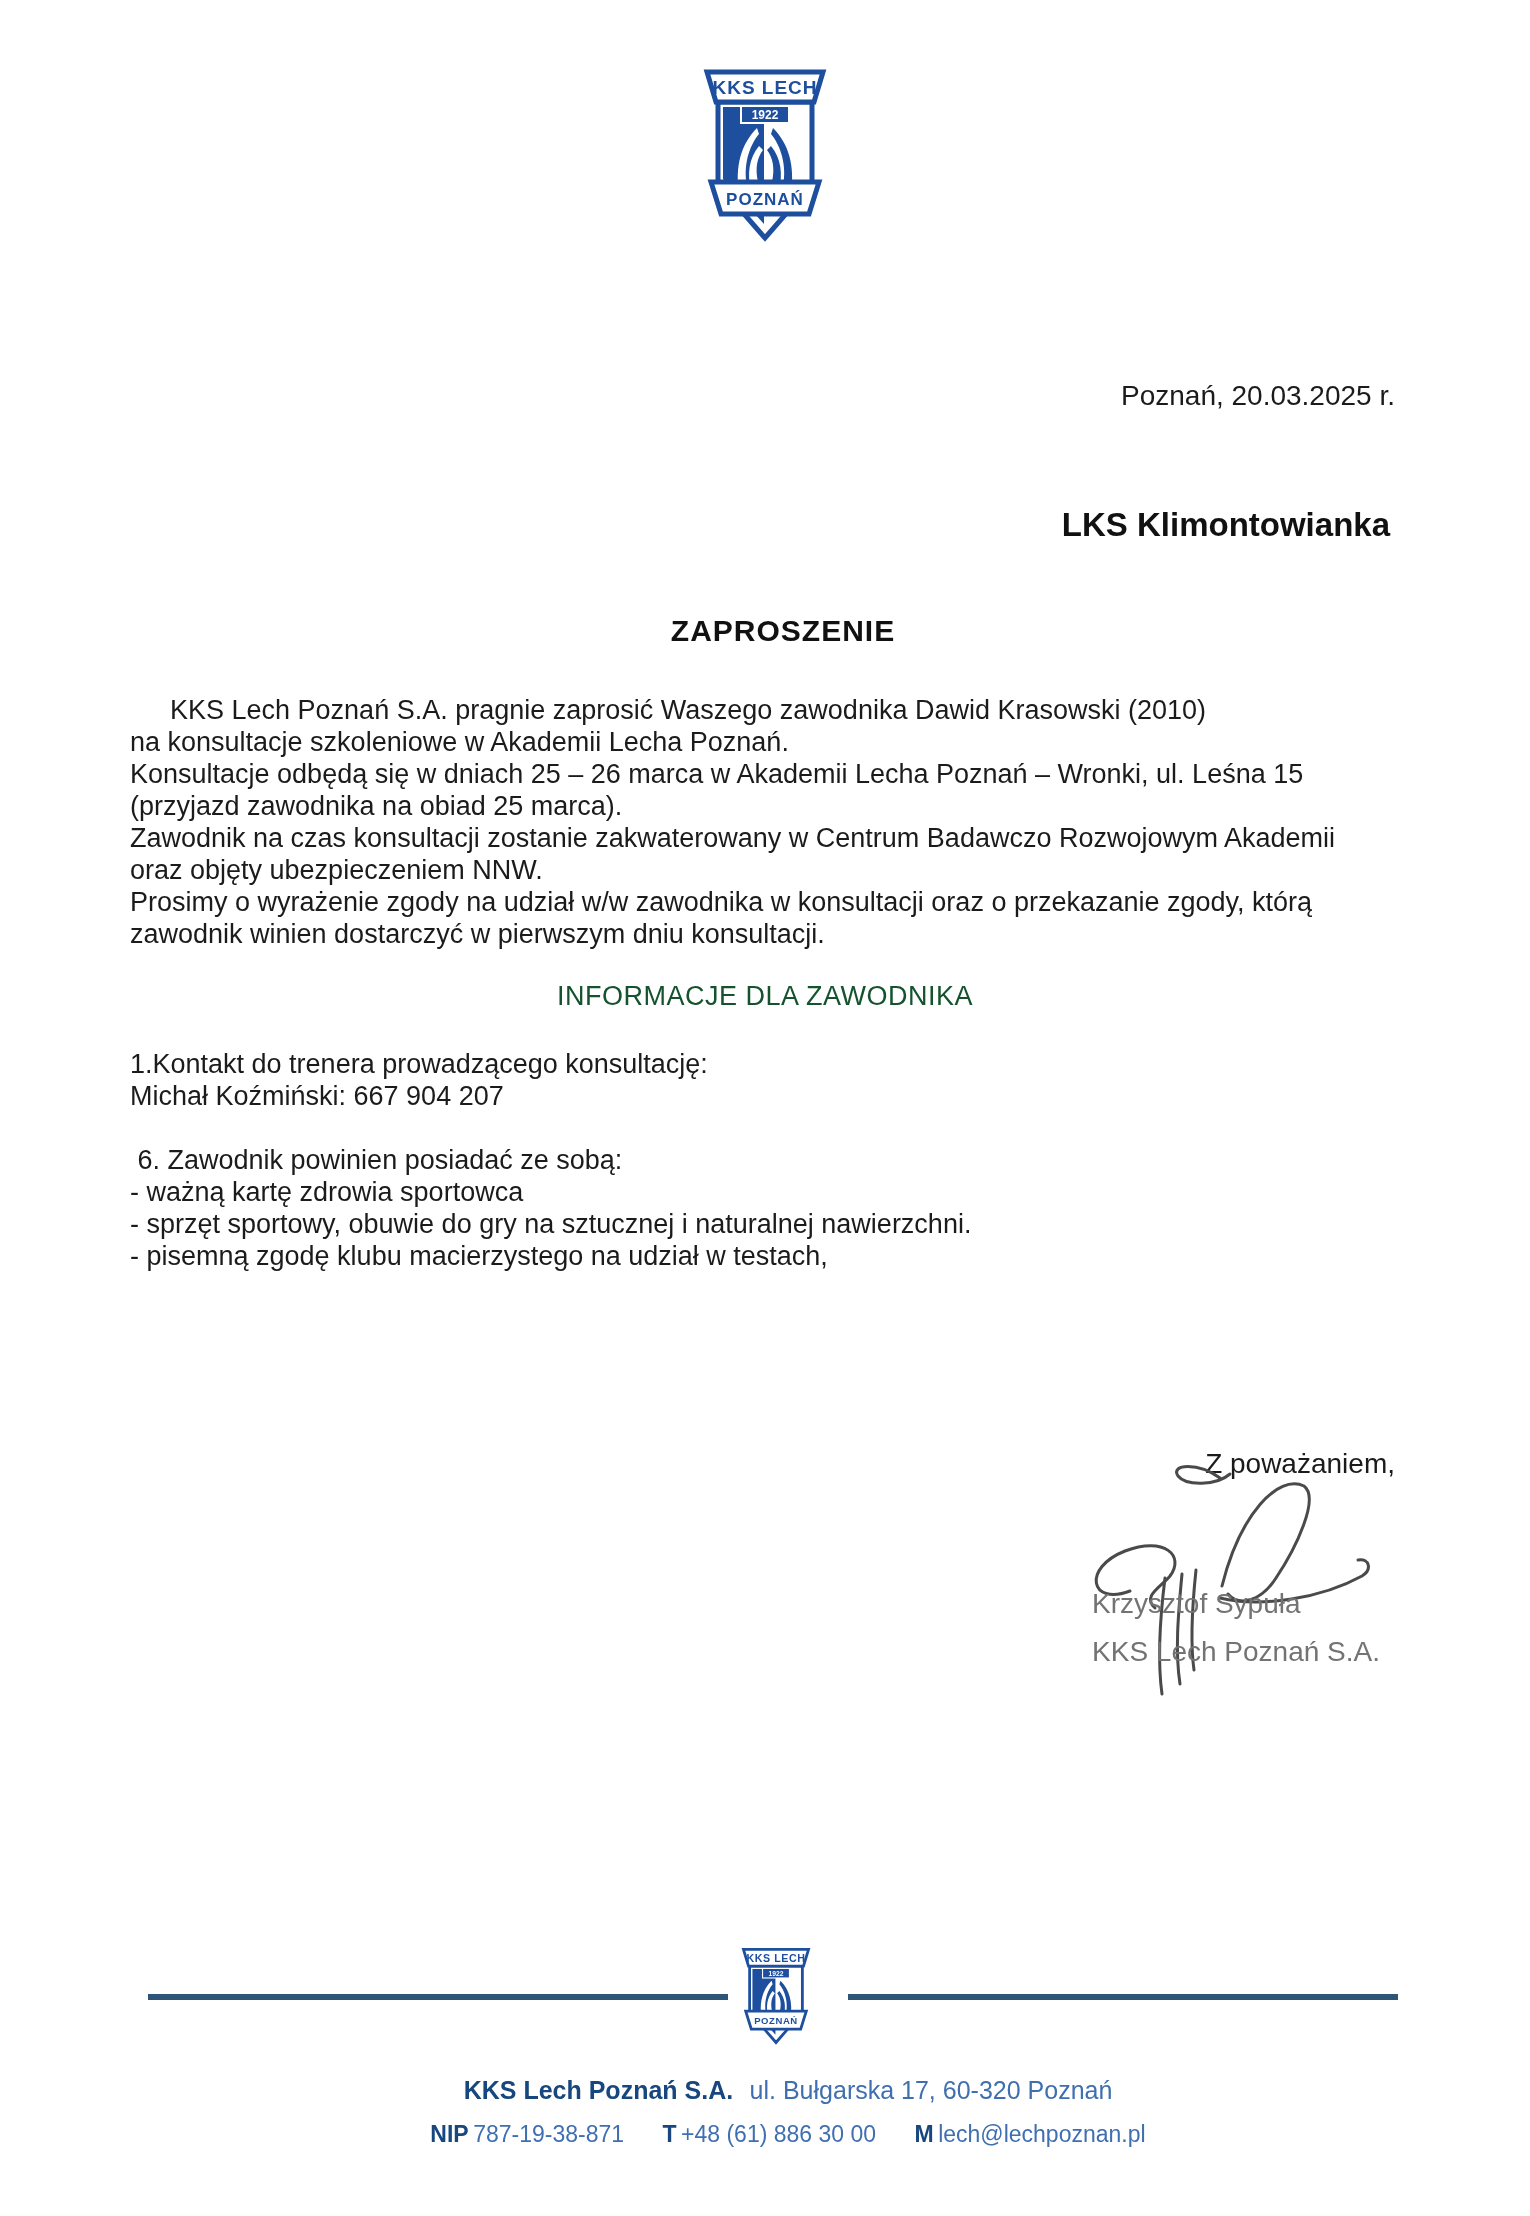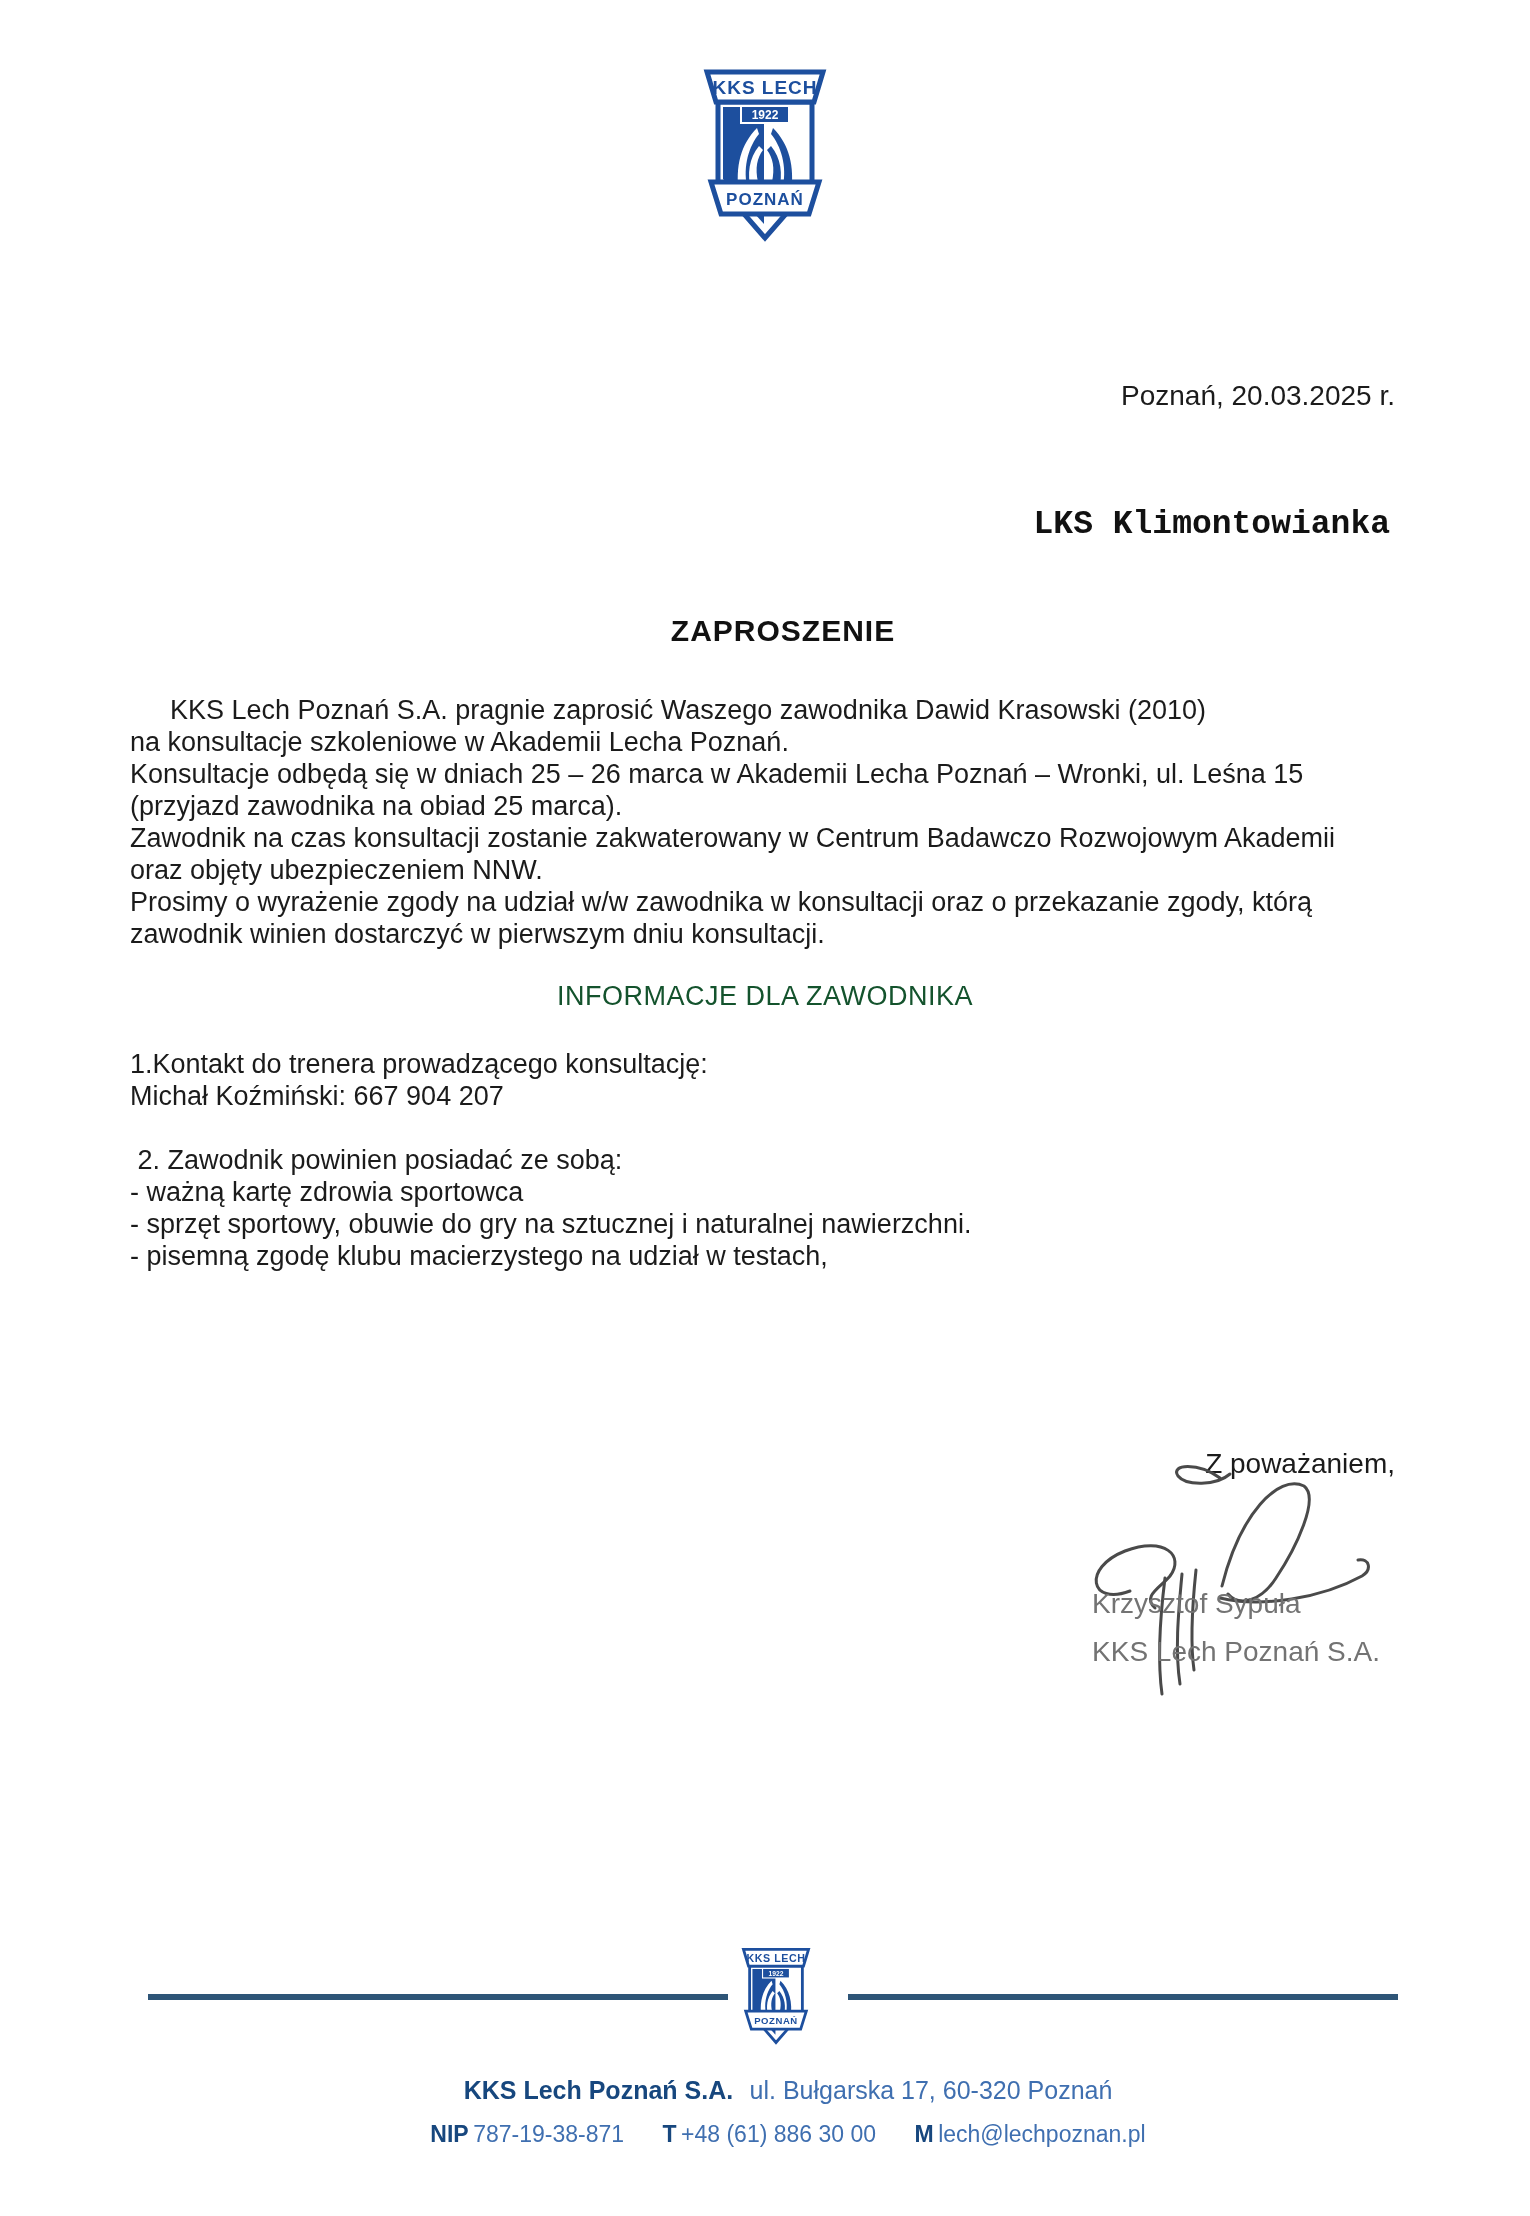--- a/index.html
+++ b/index.html
@@ -34,7 +34,6 @@
     font-size: 33px;
     font-weight: bold;
     color: #111;
-    font-family: Liberation Mono, monospace;
   }
   .title {
     position: absolute;

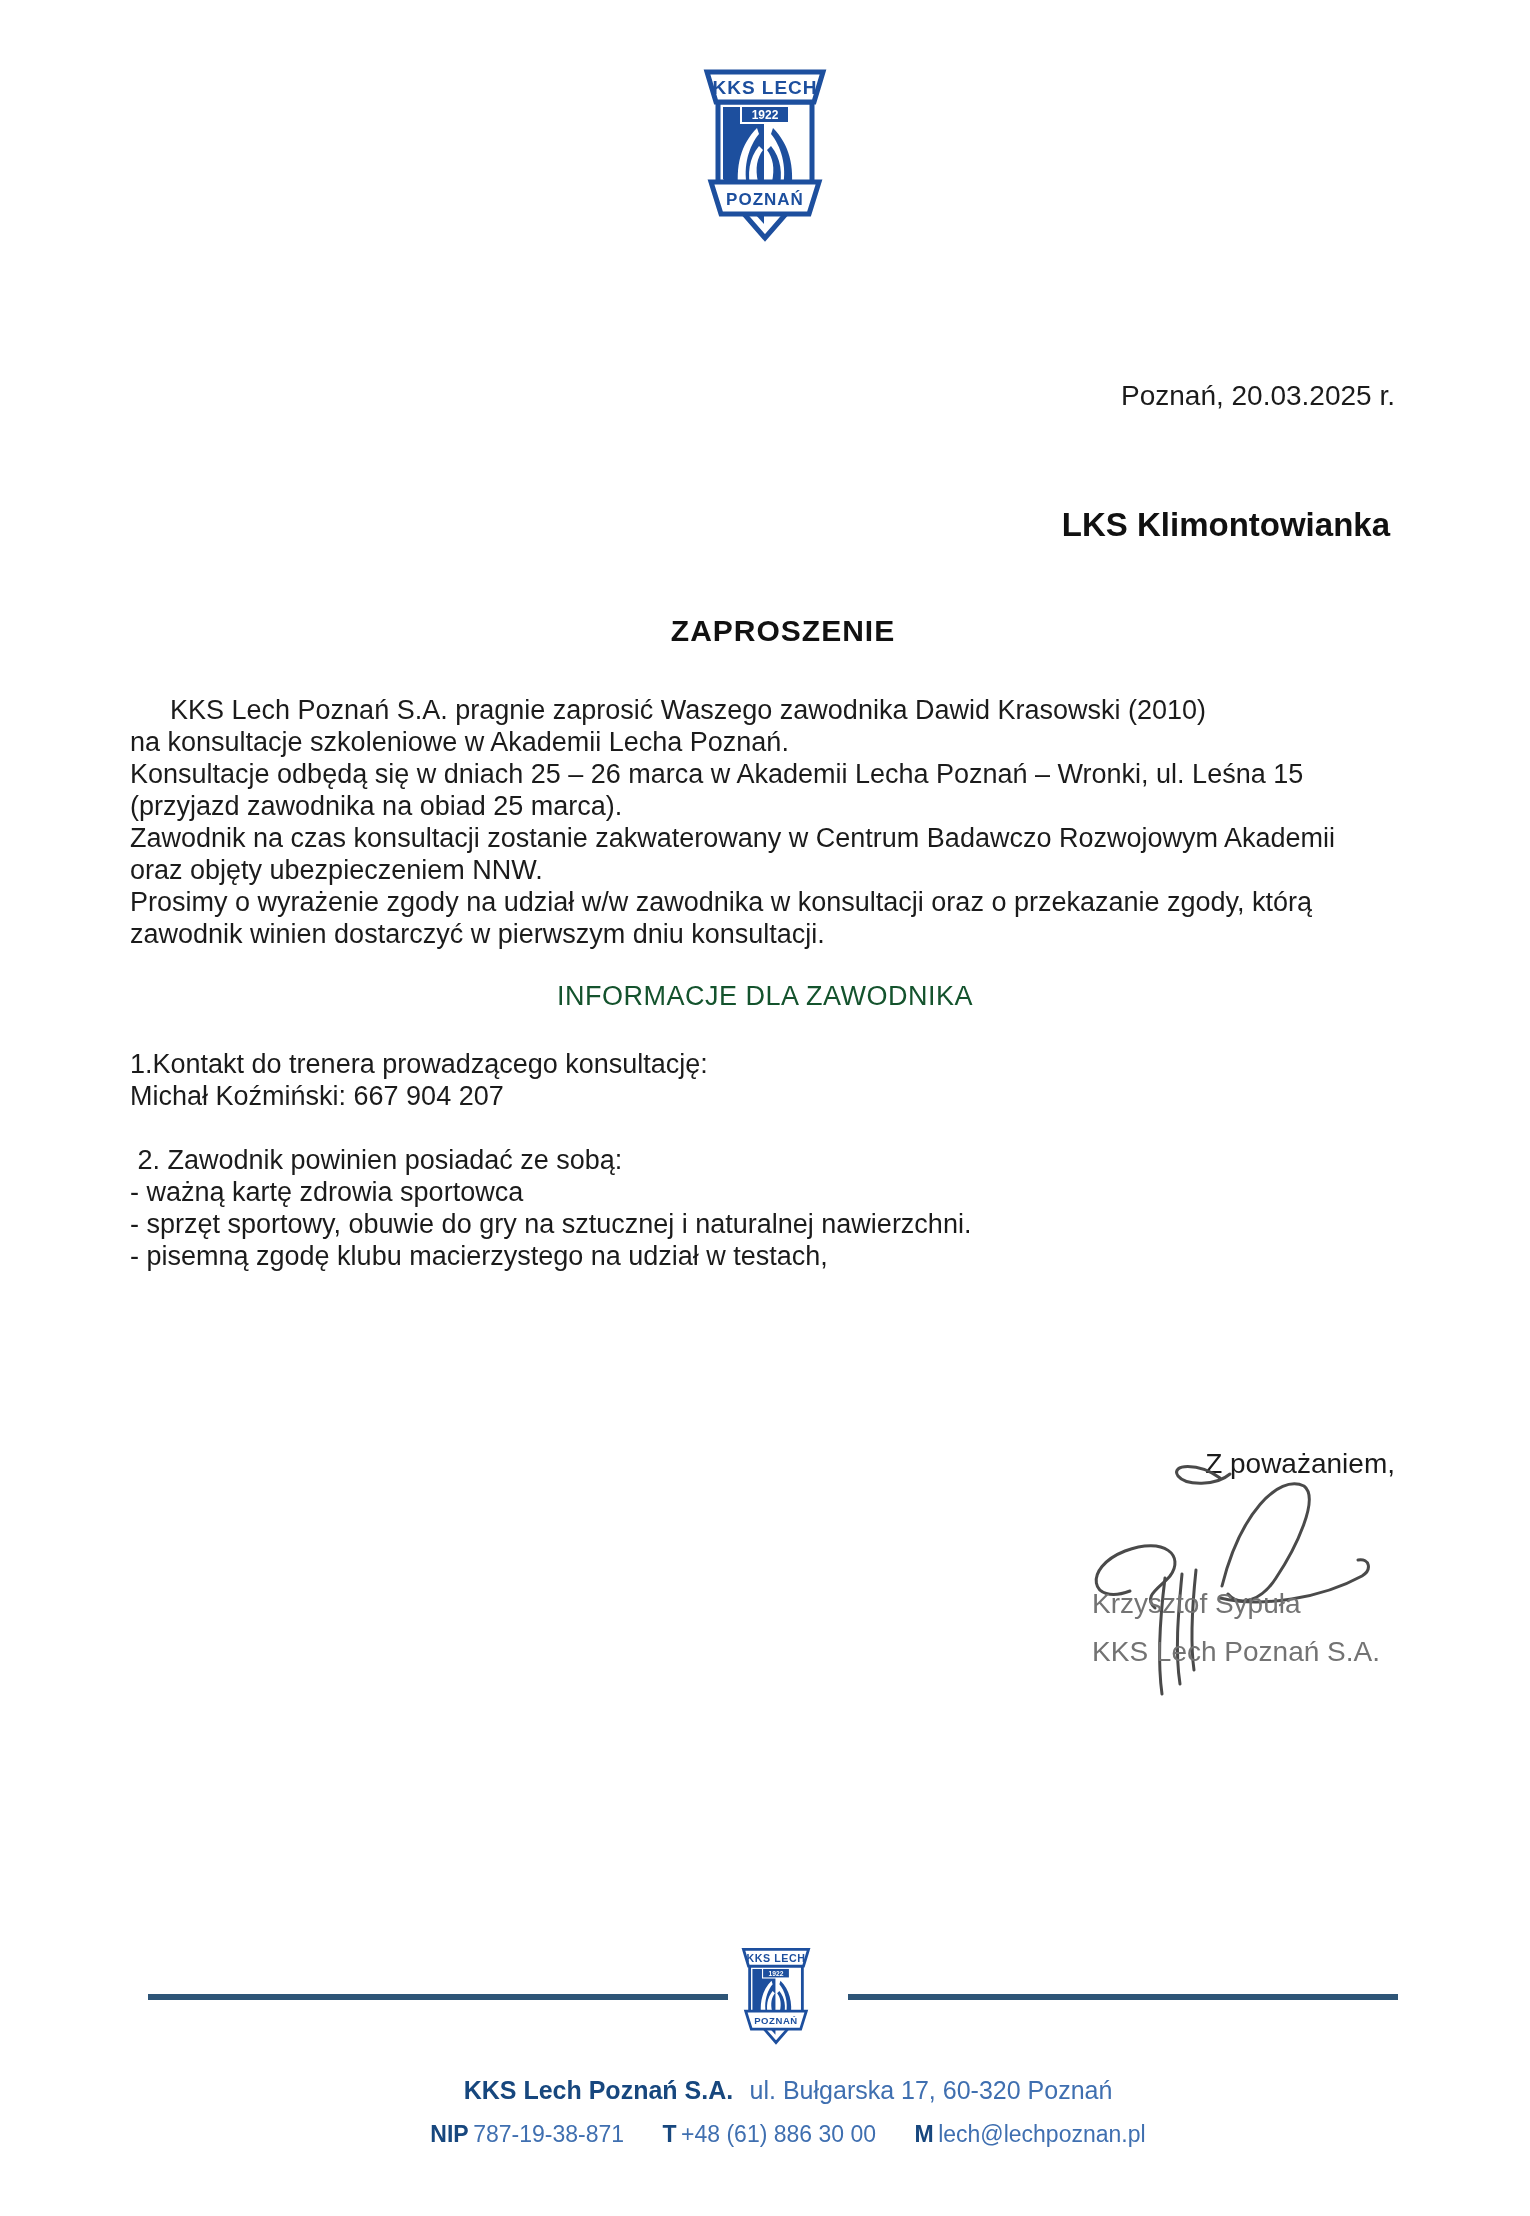--- a/index.html
+++ b/index.html
@@ -193,7 +193,7 @@
 
   <div class="para para-req">
 
-      <div class="line"> 2. Zawodnik powinien posiadać ze sobą:</div>
+      <div class="line"> 6. Zawodnik powinien posiadać ze sobą:</div>
 
       <div class="line">- ważną kartę zdrowia sportowca</div>
 

